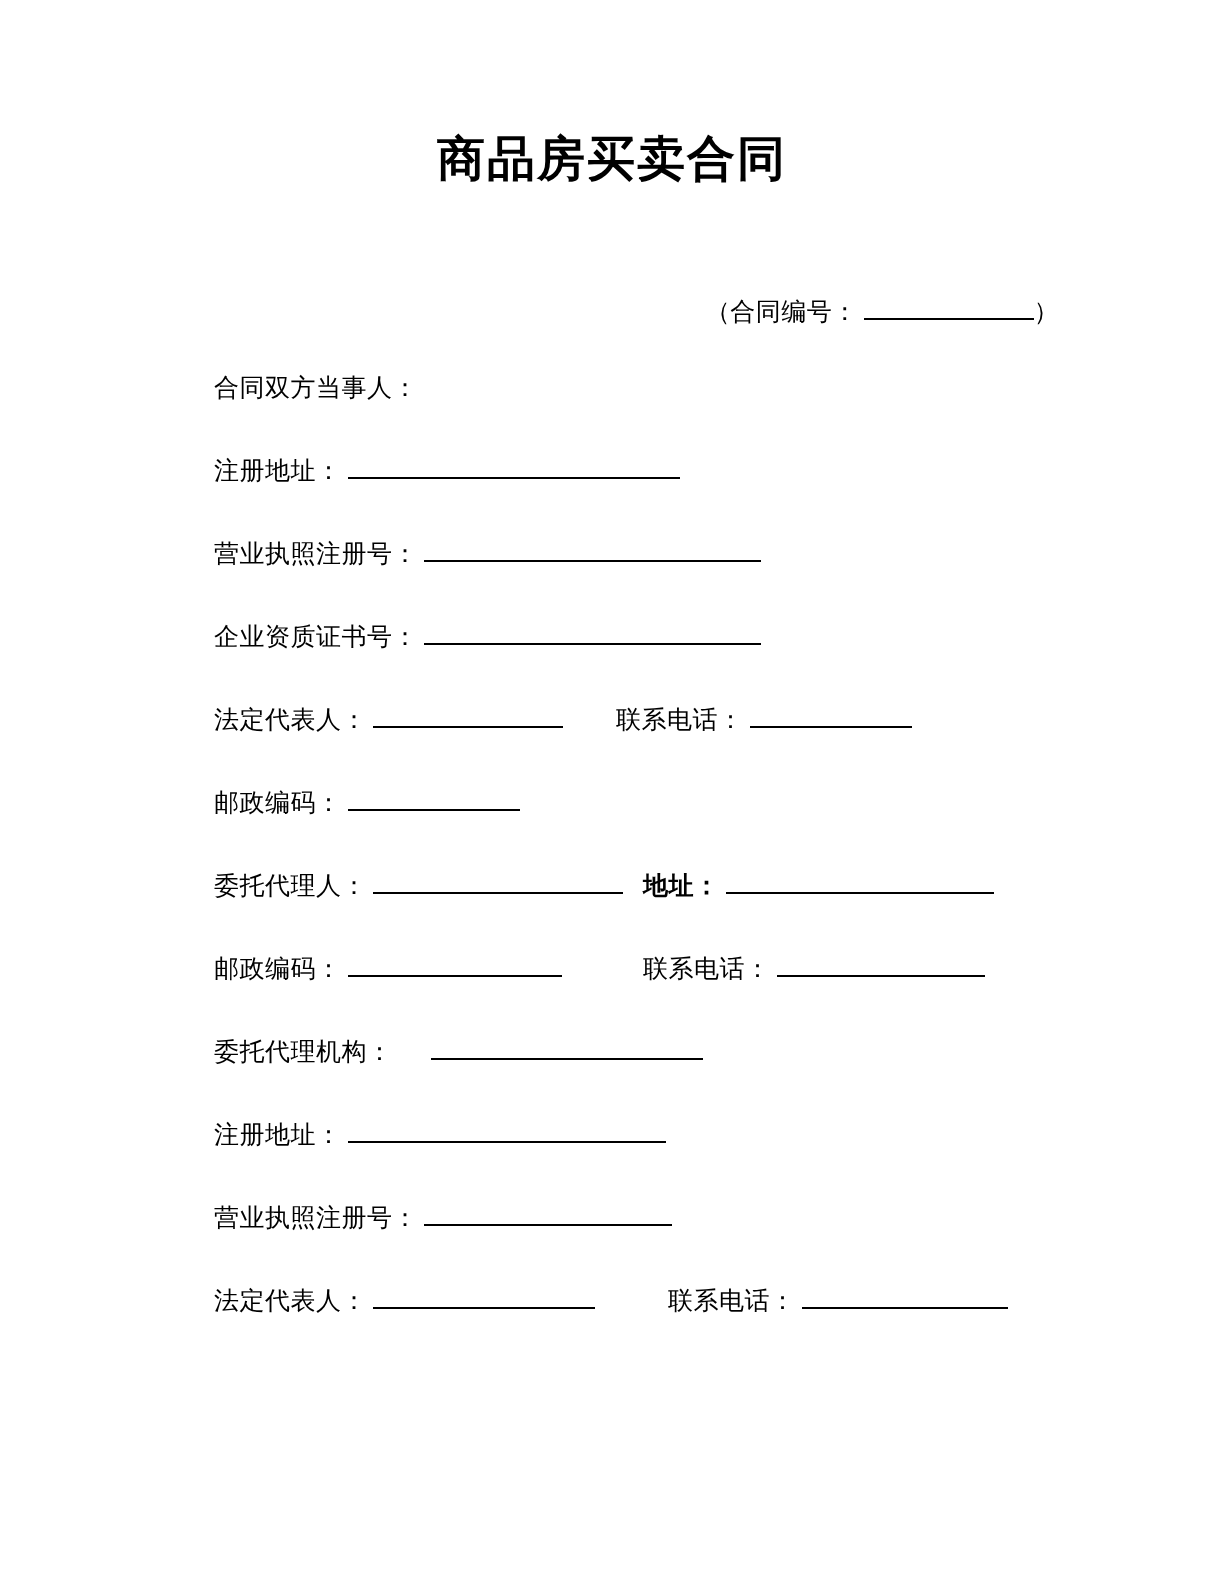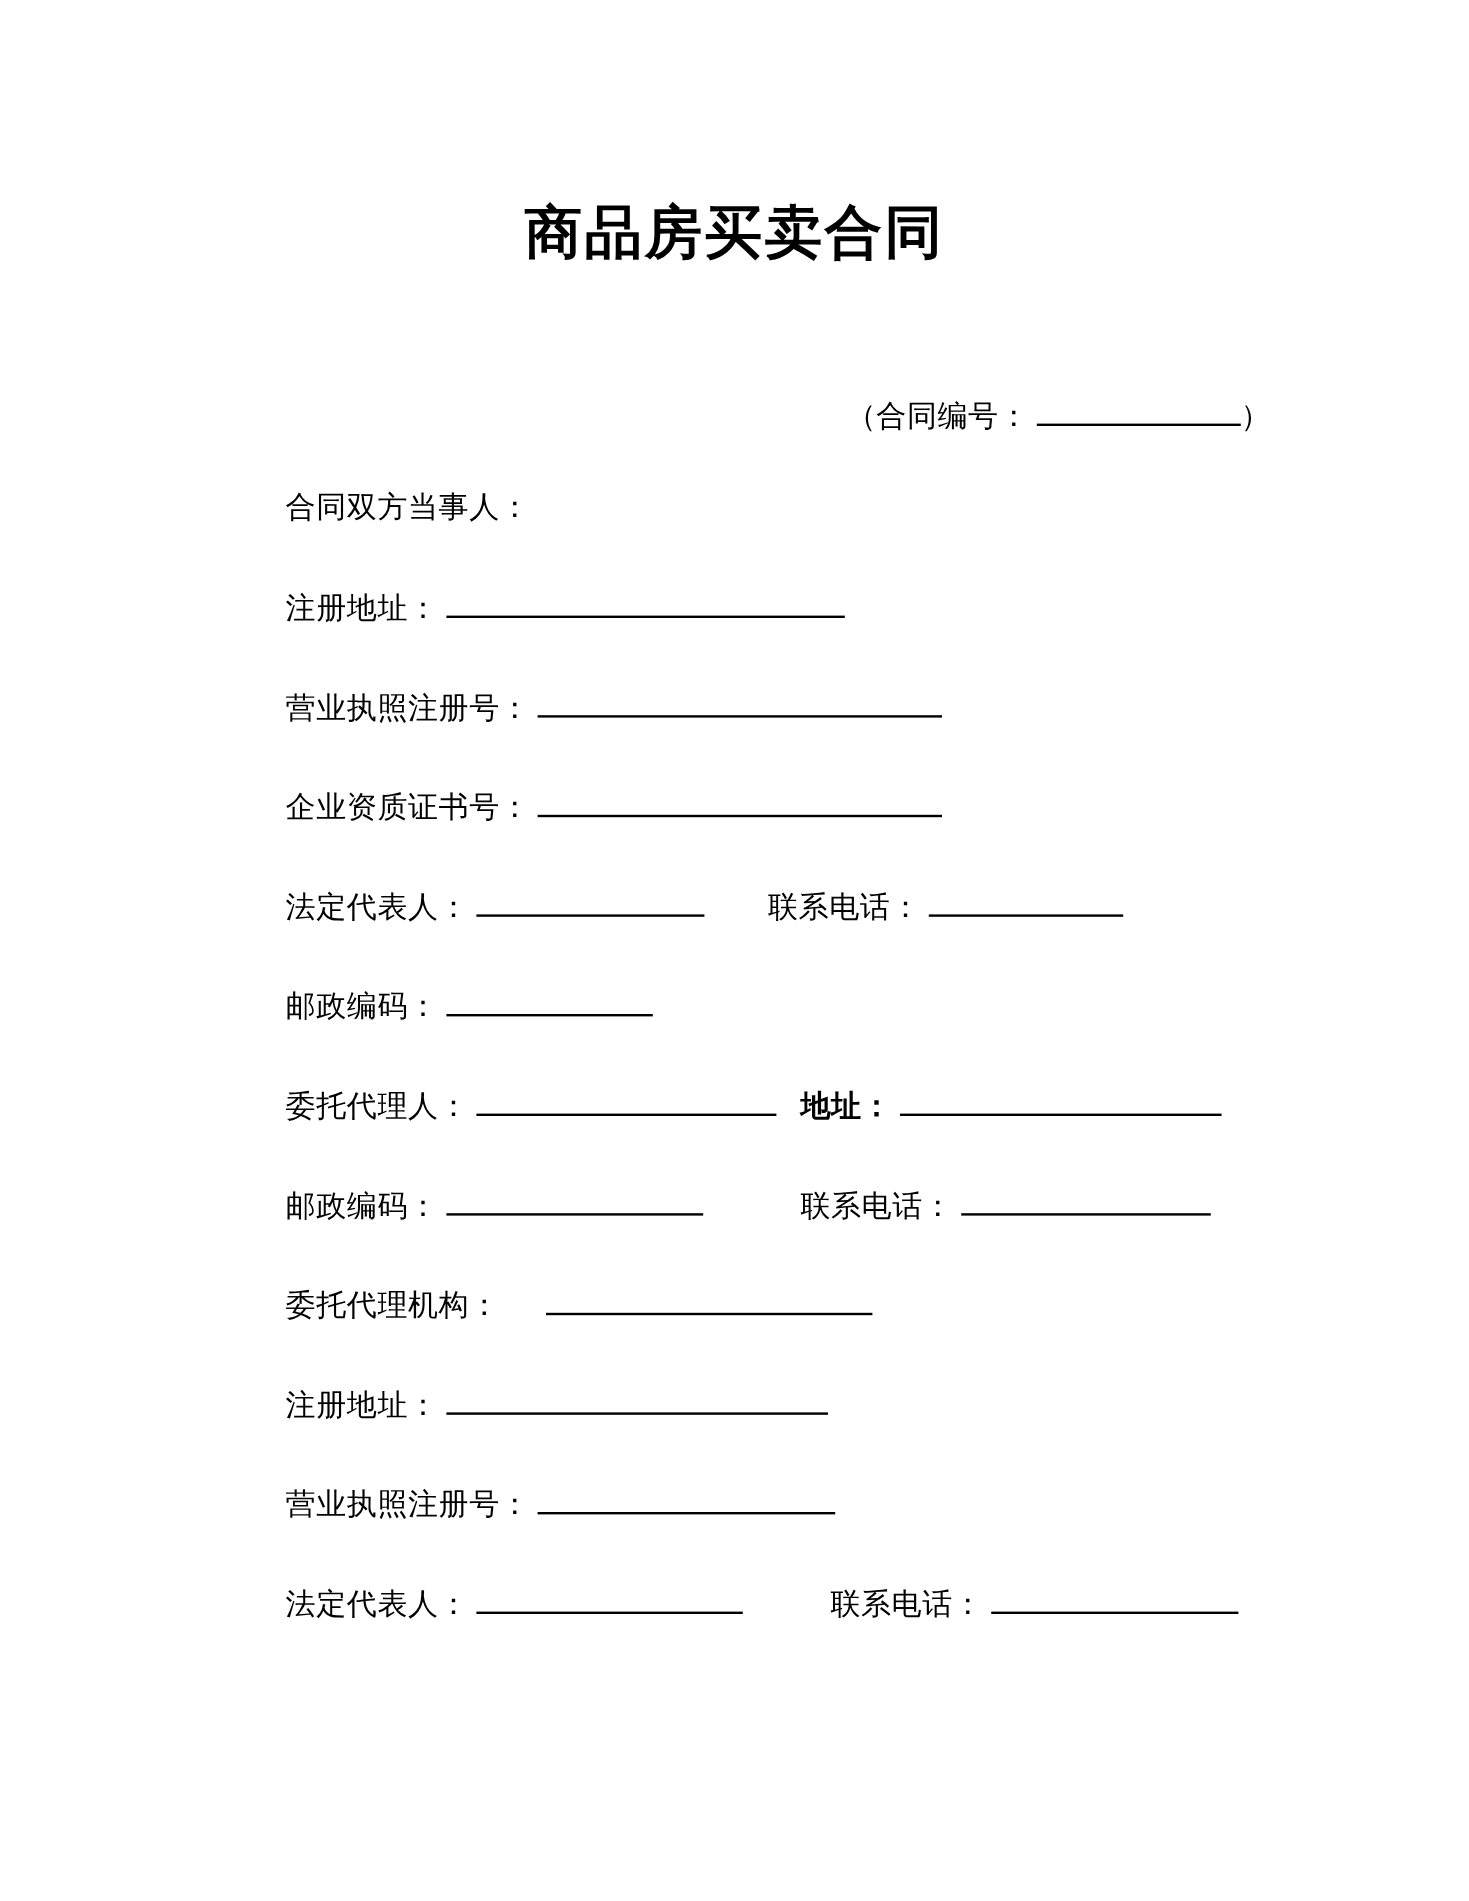--- a/index.html
+++ b/index.html
@@ -23,7 +23,6 @@
     width: 1224px;
     height: 1121px;
     background: #ffffff;
-    margin-top: 36px;
   }
 
   

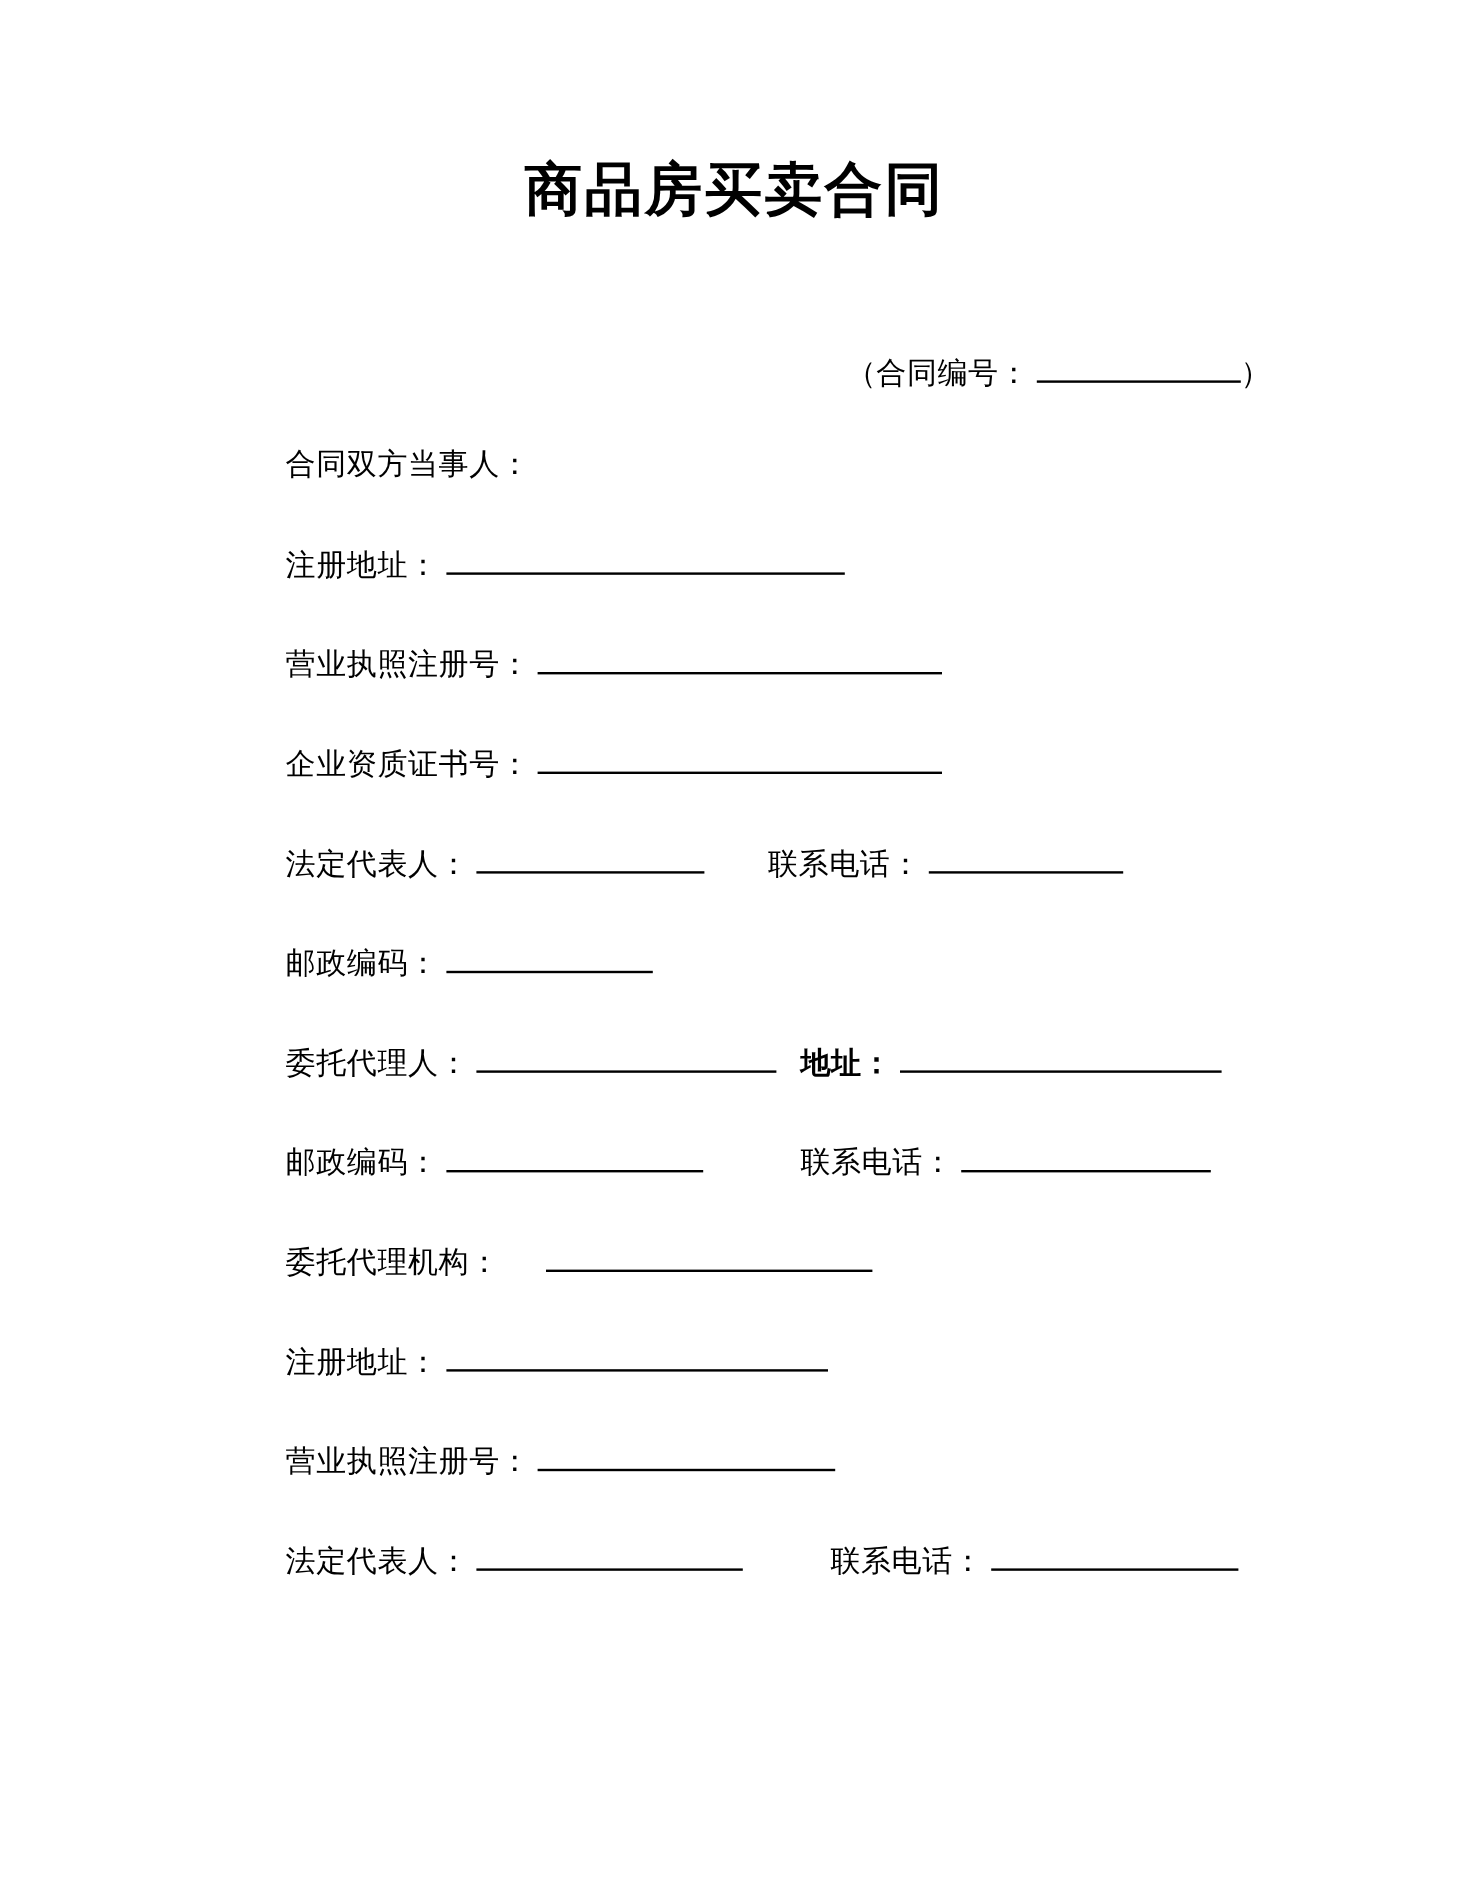--- a/index.html
+++ b/index.html
@@ -62,7 +62,7 @@
   
   .rows {
     position: absolute;
-    left: 238px;
+    left: 214px;
     top: 372px;
     width: 820px;
   }

